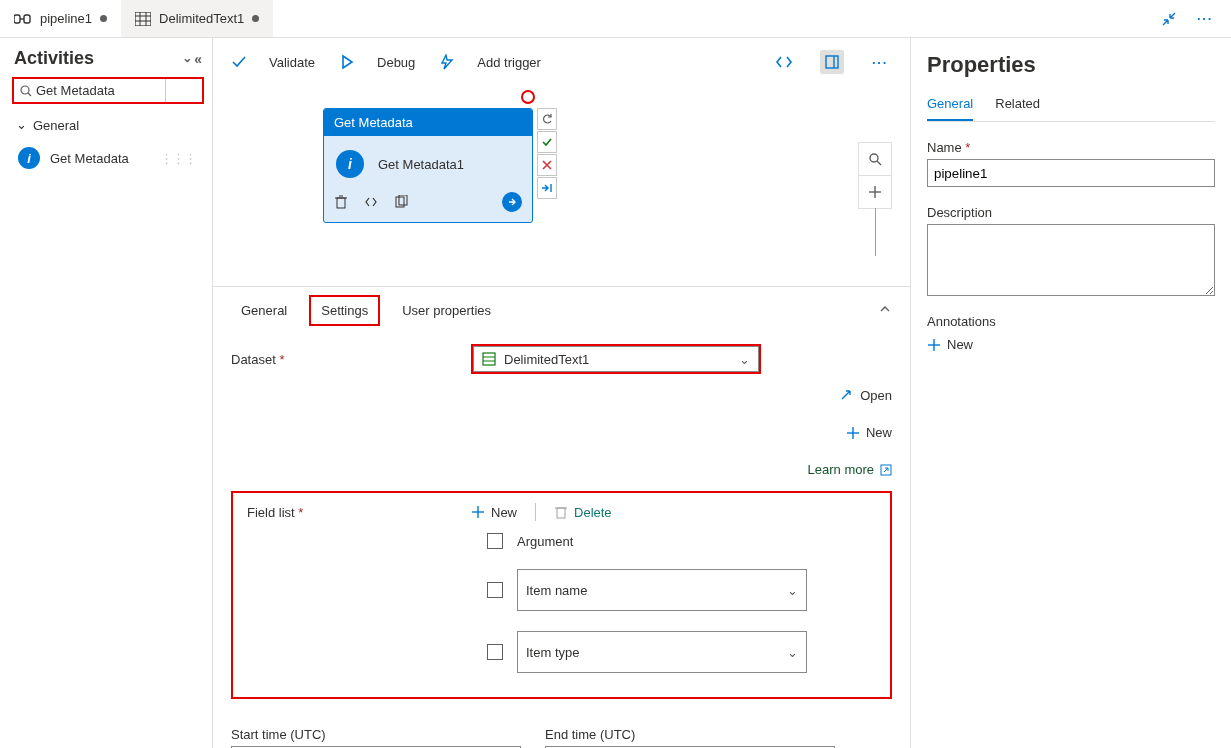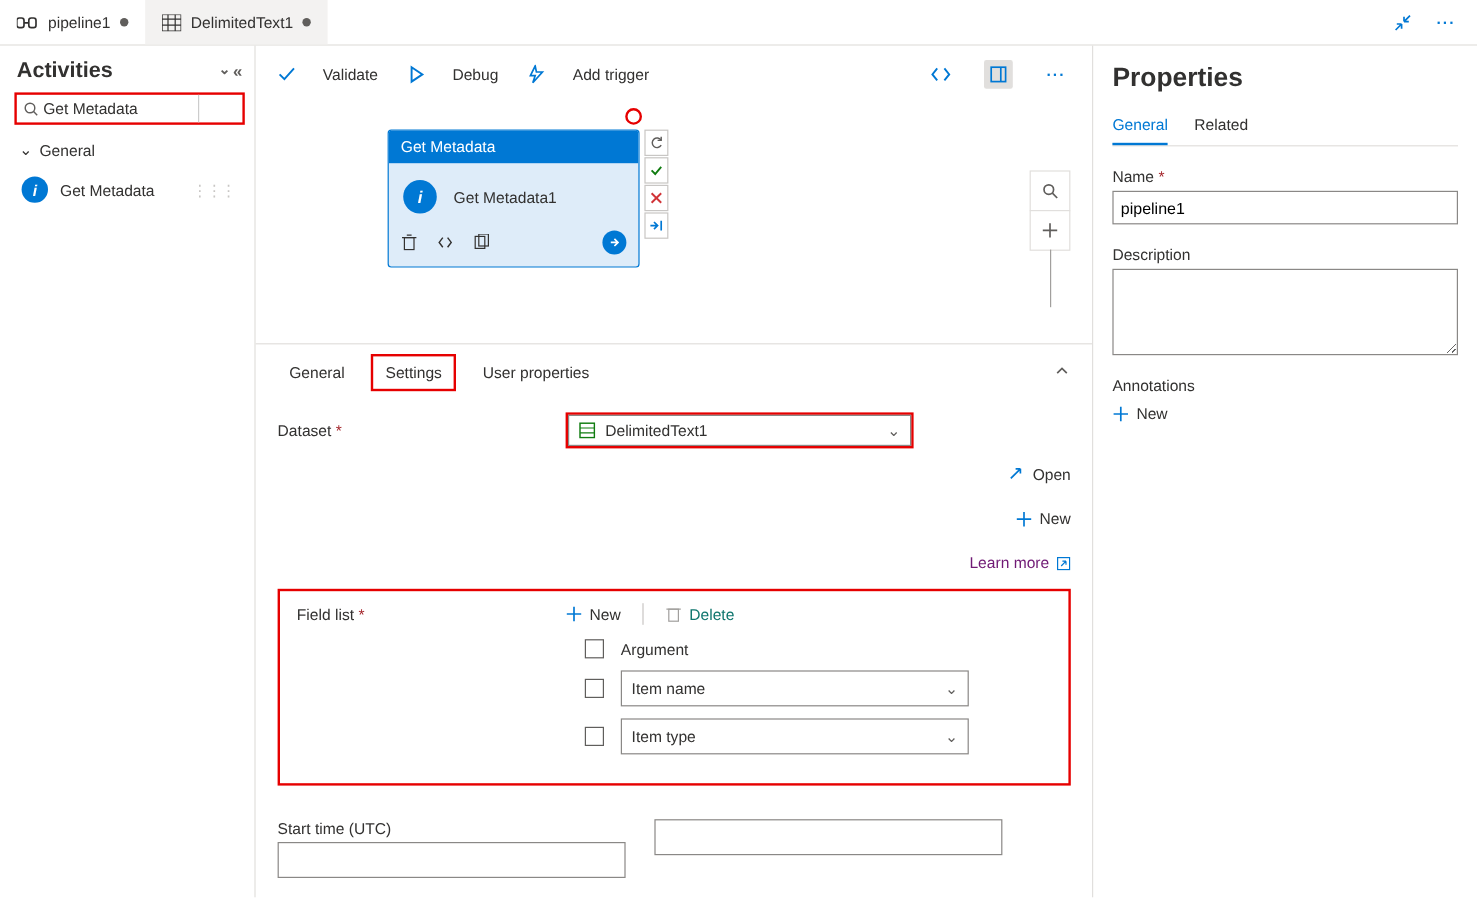--- a/index.html
+++ b/index.html
@@ -186,7 +186,7 @@
   .dataset-actions {
     display:flex; align-items:flex-end; gap:22px; margin-left:18px; margin-bottom:14px;flex-direction:column;
   }
-  .link-blue { color:#701a75; cursor:pointer; display:flex; align-items:center; gap:6px; }
+  .link-blue { color:#14532d; cursor:pointer; display:flex; align-items:center; gap:6px; }
   .fieldlist-box {
     border:2px solid #e60000; padding:10px 14px 24px; margin-bottom:28px;
   }

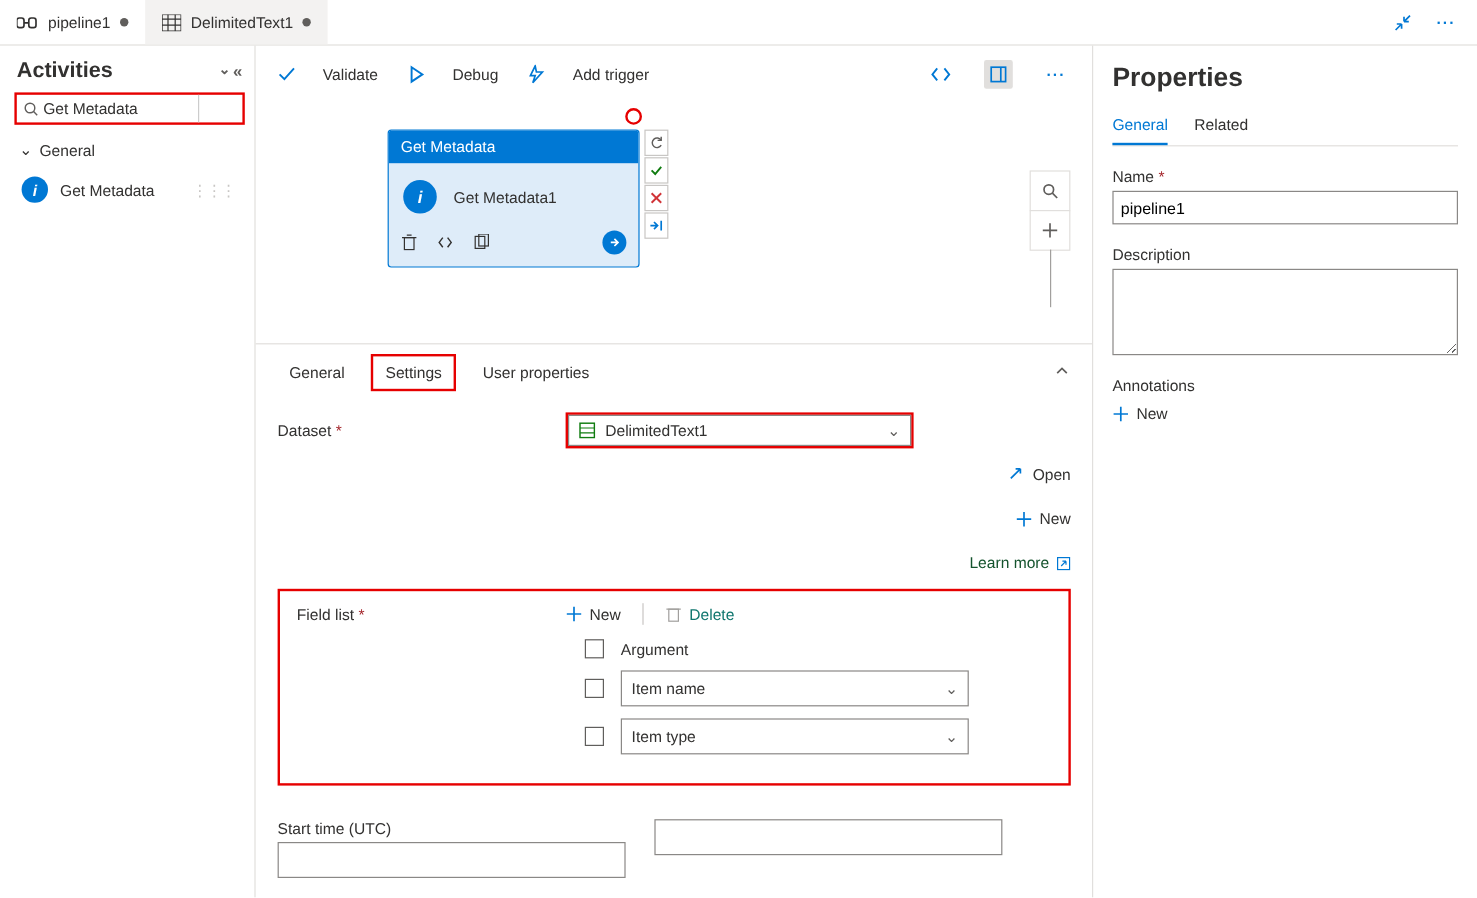--- a/index.html
+++ b/index.html
@@ -197,7 +197,7 @@
   .fl-actions { display:flex; align-items:center; gap:18px; }
   .fl-actions .divider { width:1px;height:18px;background:#c8c6c4; }
   .disabled { color:#0f766e; }
-  .arg-rows { margin-left:240px; display:flex; flex-direction:column; gap:10px; }
+  .arg-rows { margin-left:240px; display:flex; flex-direction:column; gap:20px; }
   .arg-row { display:flex; align-items:center; gap:14px; }
   .ck { width:16px;height:16px;border:1px solid #605e5c;background:#fff;cursor:pointer; }
   .arg-dd {

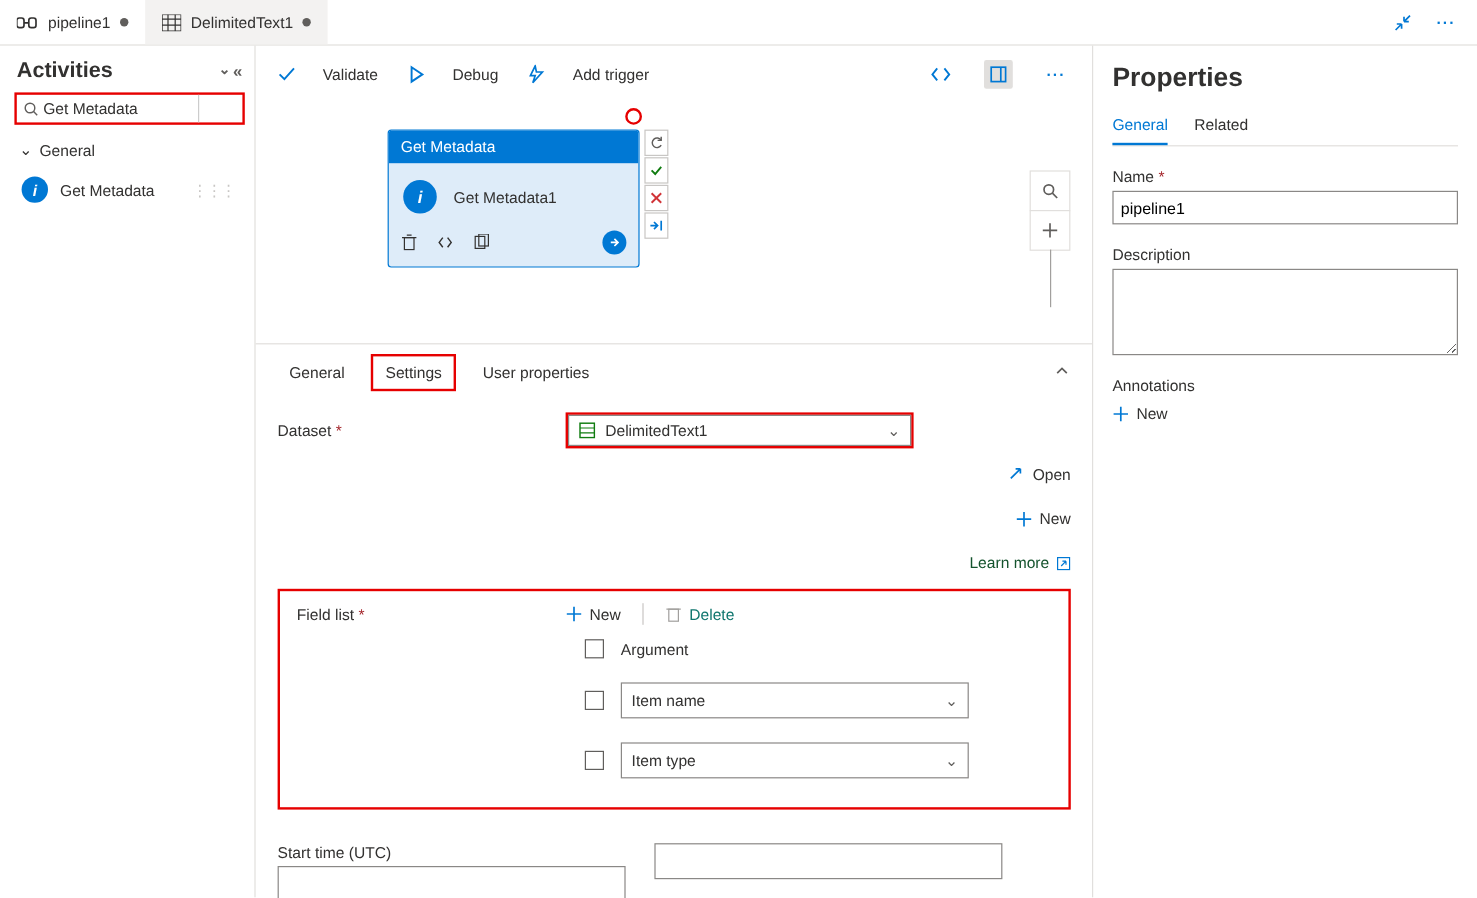--- a/index.html
+++ b/index.html
@@ -201,7 +201,7 @@
   .arg-row { display:flex; align-items:center; gap:14px; }
   .ck { width:16px;height:16px;border:1px solid #605e5c;background:#fff;cursor:pointer; }
   .arg-dd {
-    width:290px;height:30px;border:1px solid #8a8886;display:flex;align-items:center;justify-content:space-between;padding:0 8px;cursor:pointer;
+    width:290px;height:42px;border:1px solid #8a8886;display:flex;align-items:center;justify-content:space-between;padding:0 8px;cursor:pointer;
   }
   .filter-row { display:flex; gap:24px; }
   .filter-col { display:flex; flex-direction:column; gap:4px; }

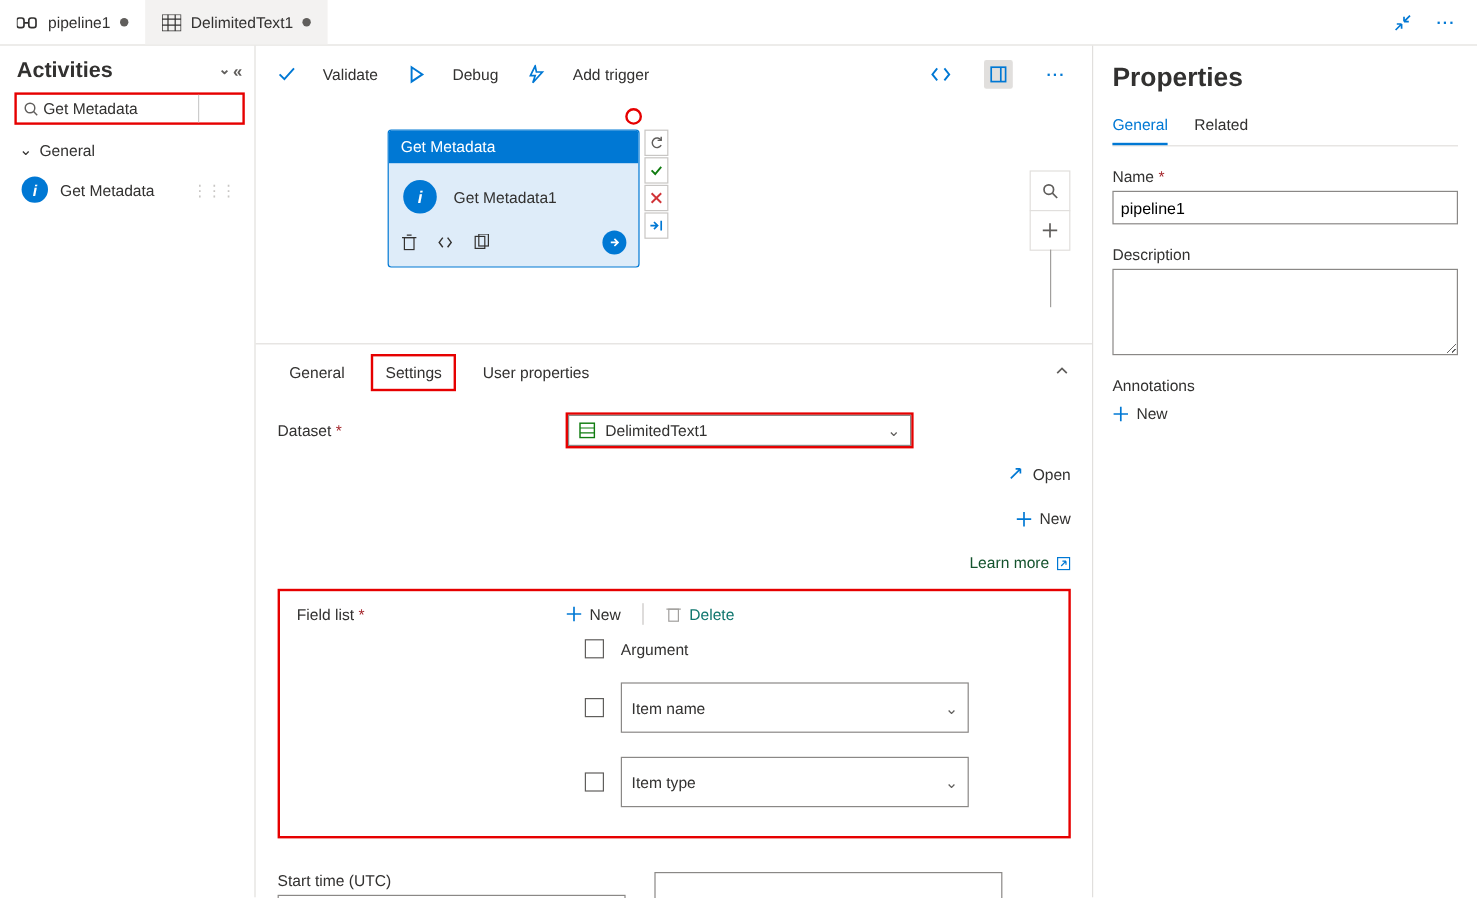--- a/index.html
+++ b/index.html
@@ -491,6 +491,7 @@
           <input class="text-input" style="">
         </div>
         <div class="filter-col">
+          <span>End time (UTC)</span>
           <input class="text-input" style="">
         </div>
       </div>

